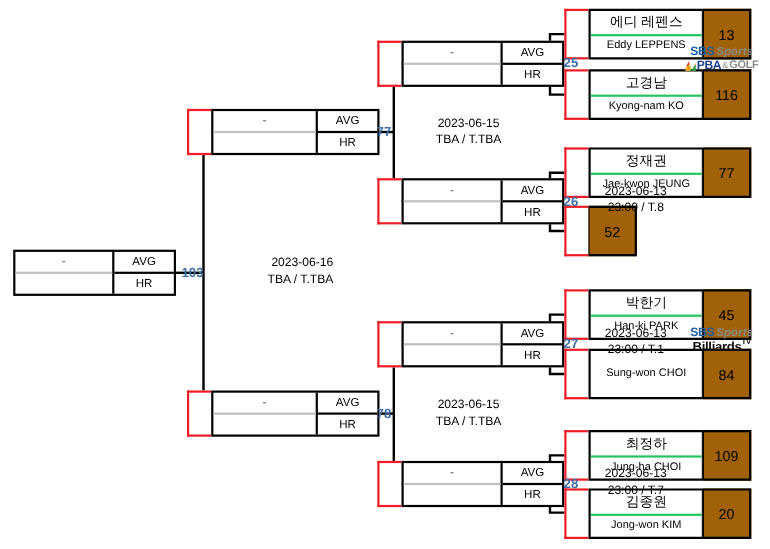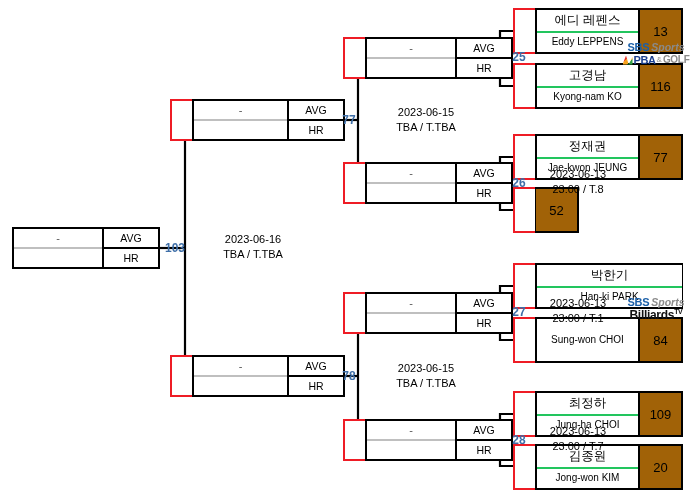--- a/index.html
+++ b/index.html
@@ -307,7 +307,7 @@
   </div>
 
   <div class="match-no" style="left:162px; top:241px;">103</div>
-  <div class="match-meta" style="left:203px; top:232px; width:100px;">
+  <div class="match-meta" style="left:203px; top:232px; width:100px;text-align:right;">
     <div>2023-06-16</div>
     <div>TBA / T.TBA</div>
   </div>

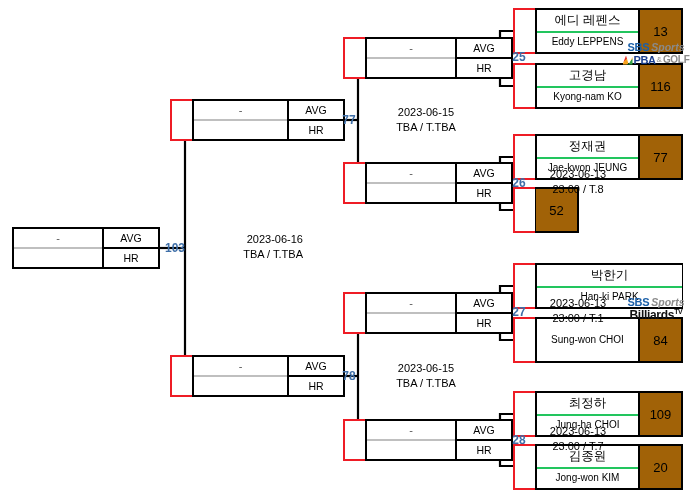--- a/index.html
+++ b/index.html
@@ -439,6 +439,7 @@
       <div class="kr">박한기</div>
       <div class="en">Han-ki PARK</div>
     </div>
+    <div class="scorebox">45</div>
   </div>
 
   <div class="slot" style="left:513px; top:317px; width:170px; height:46px;">

